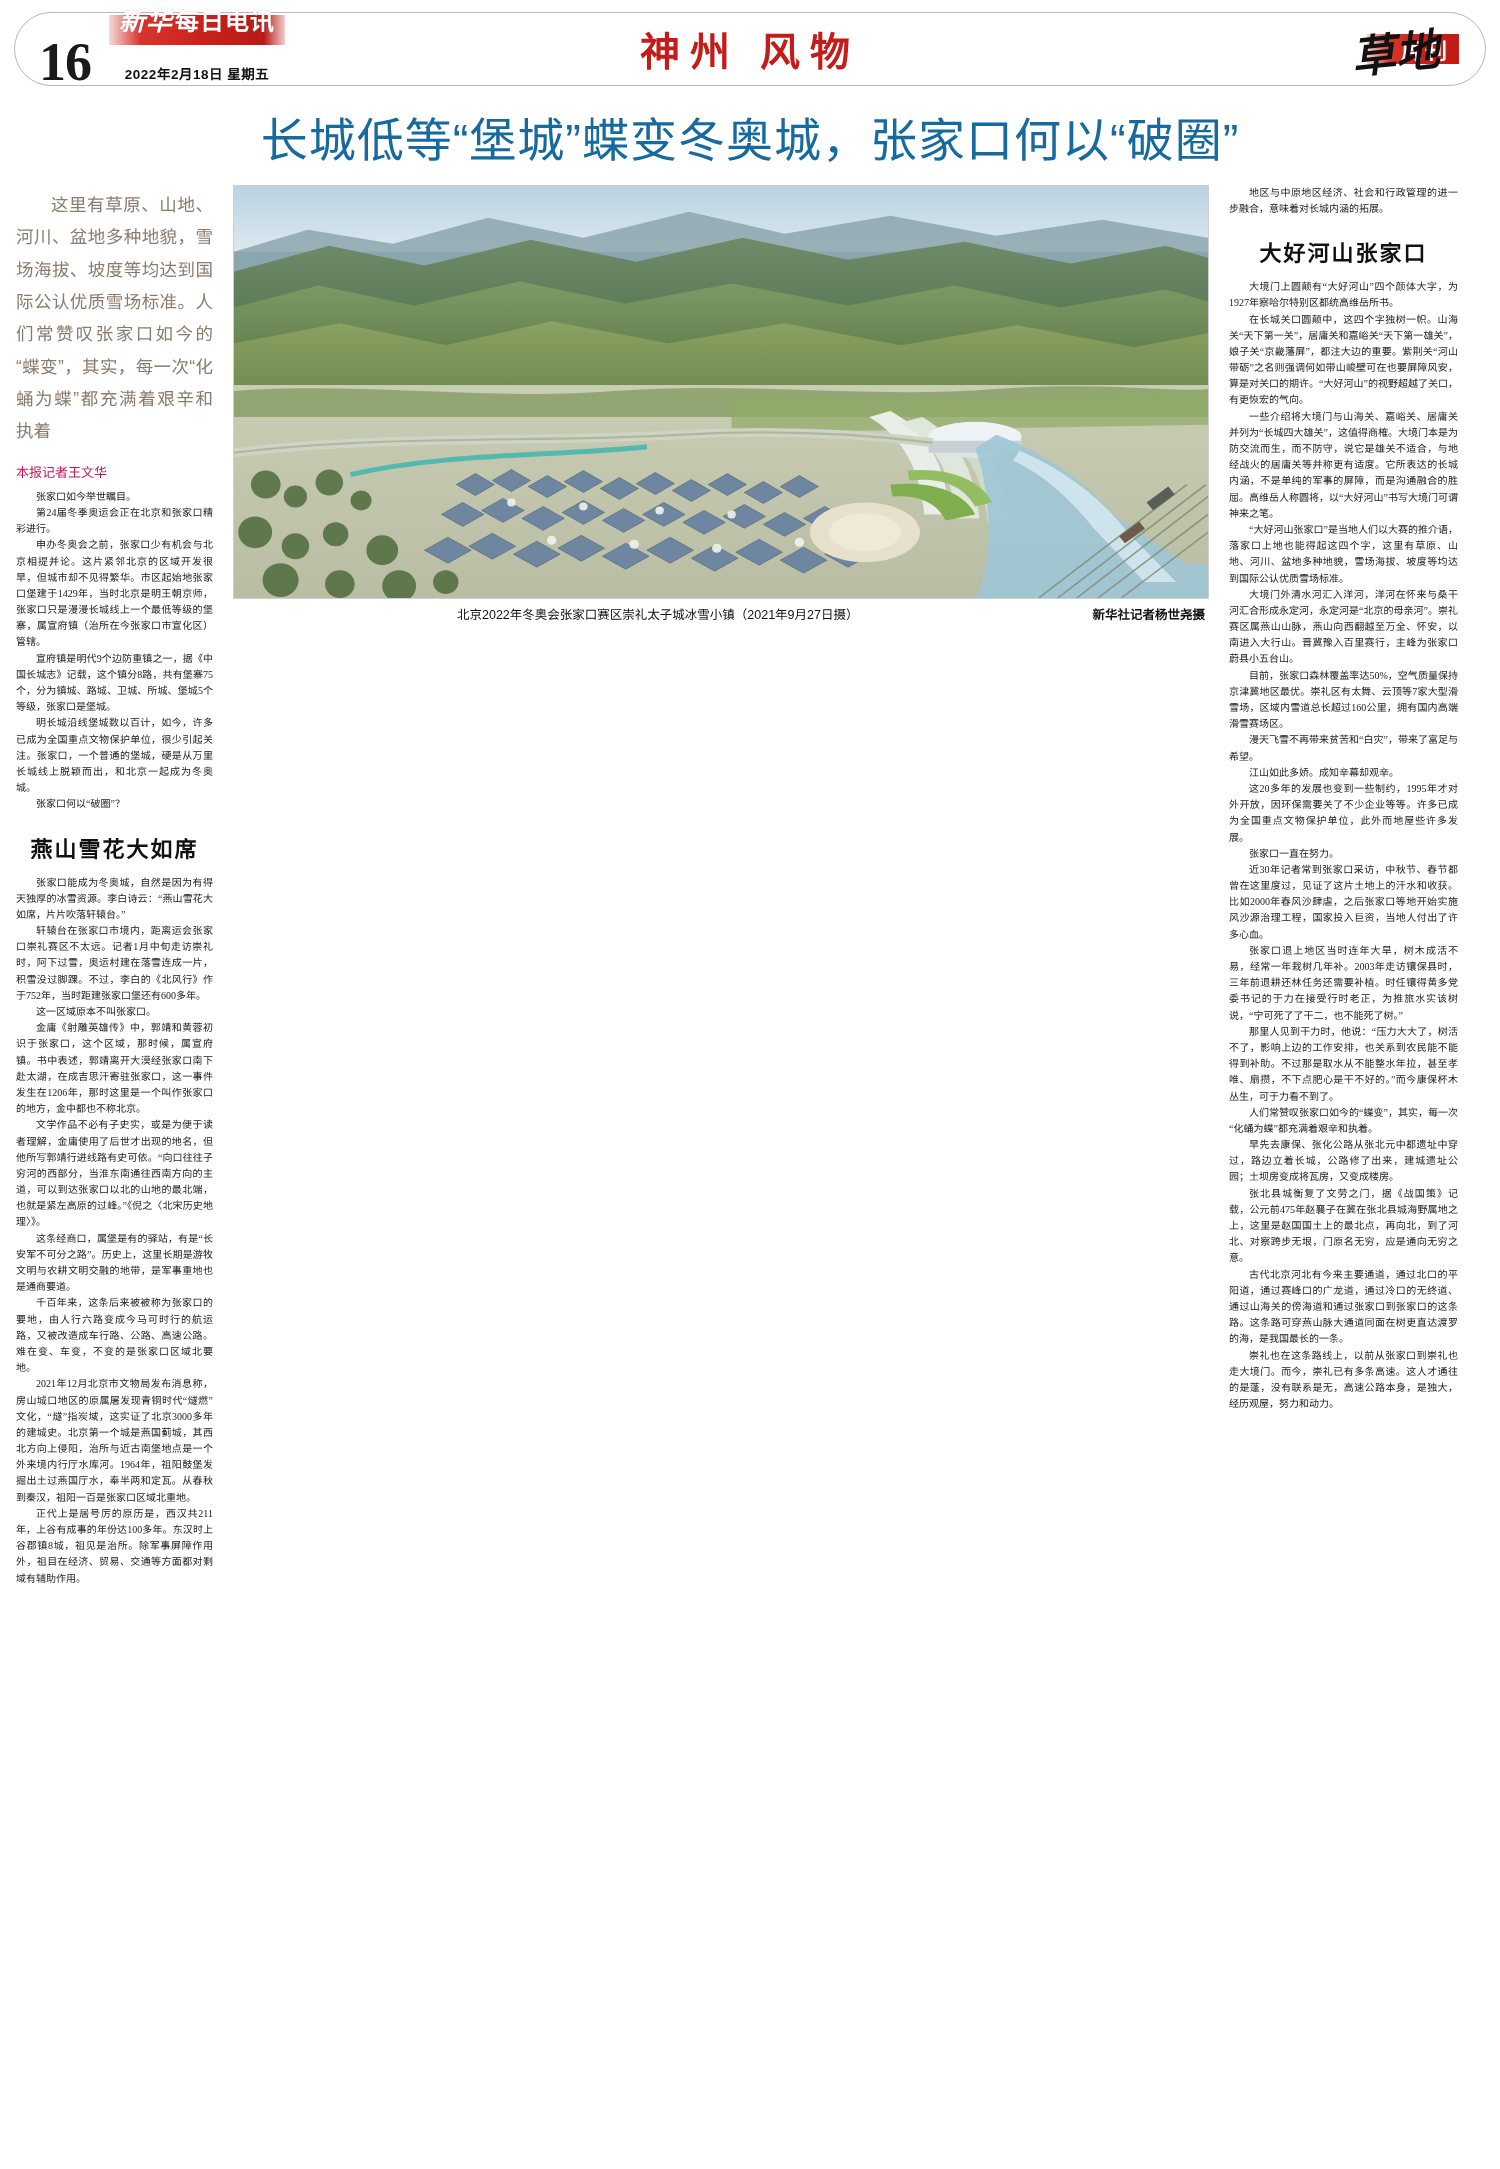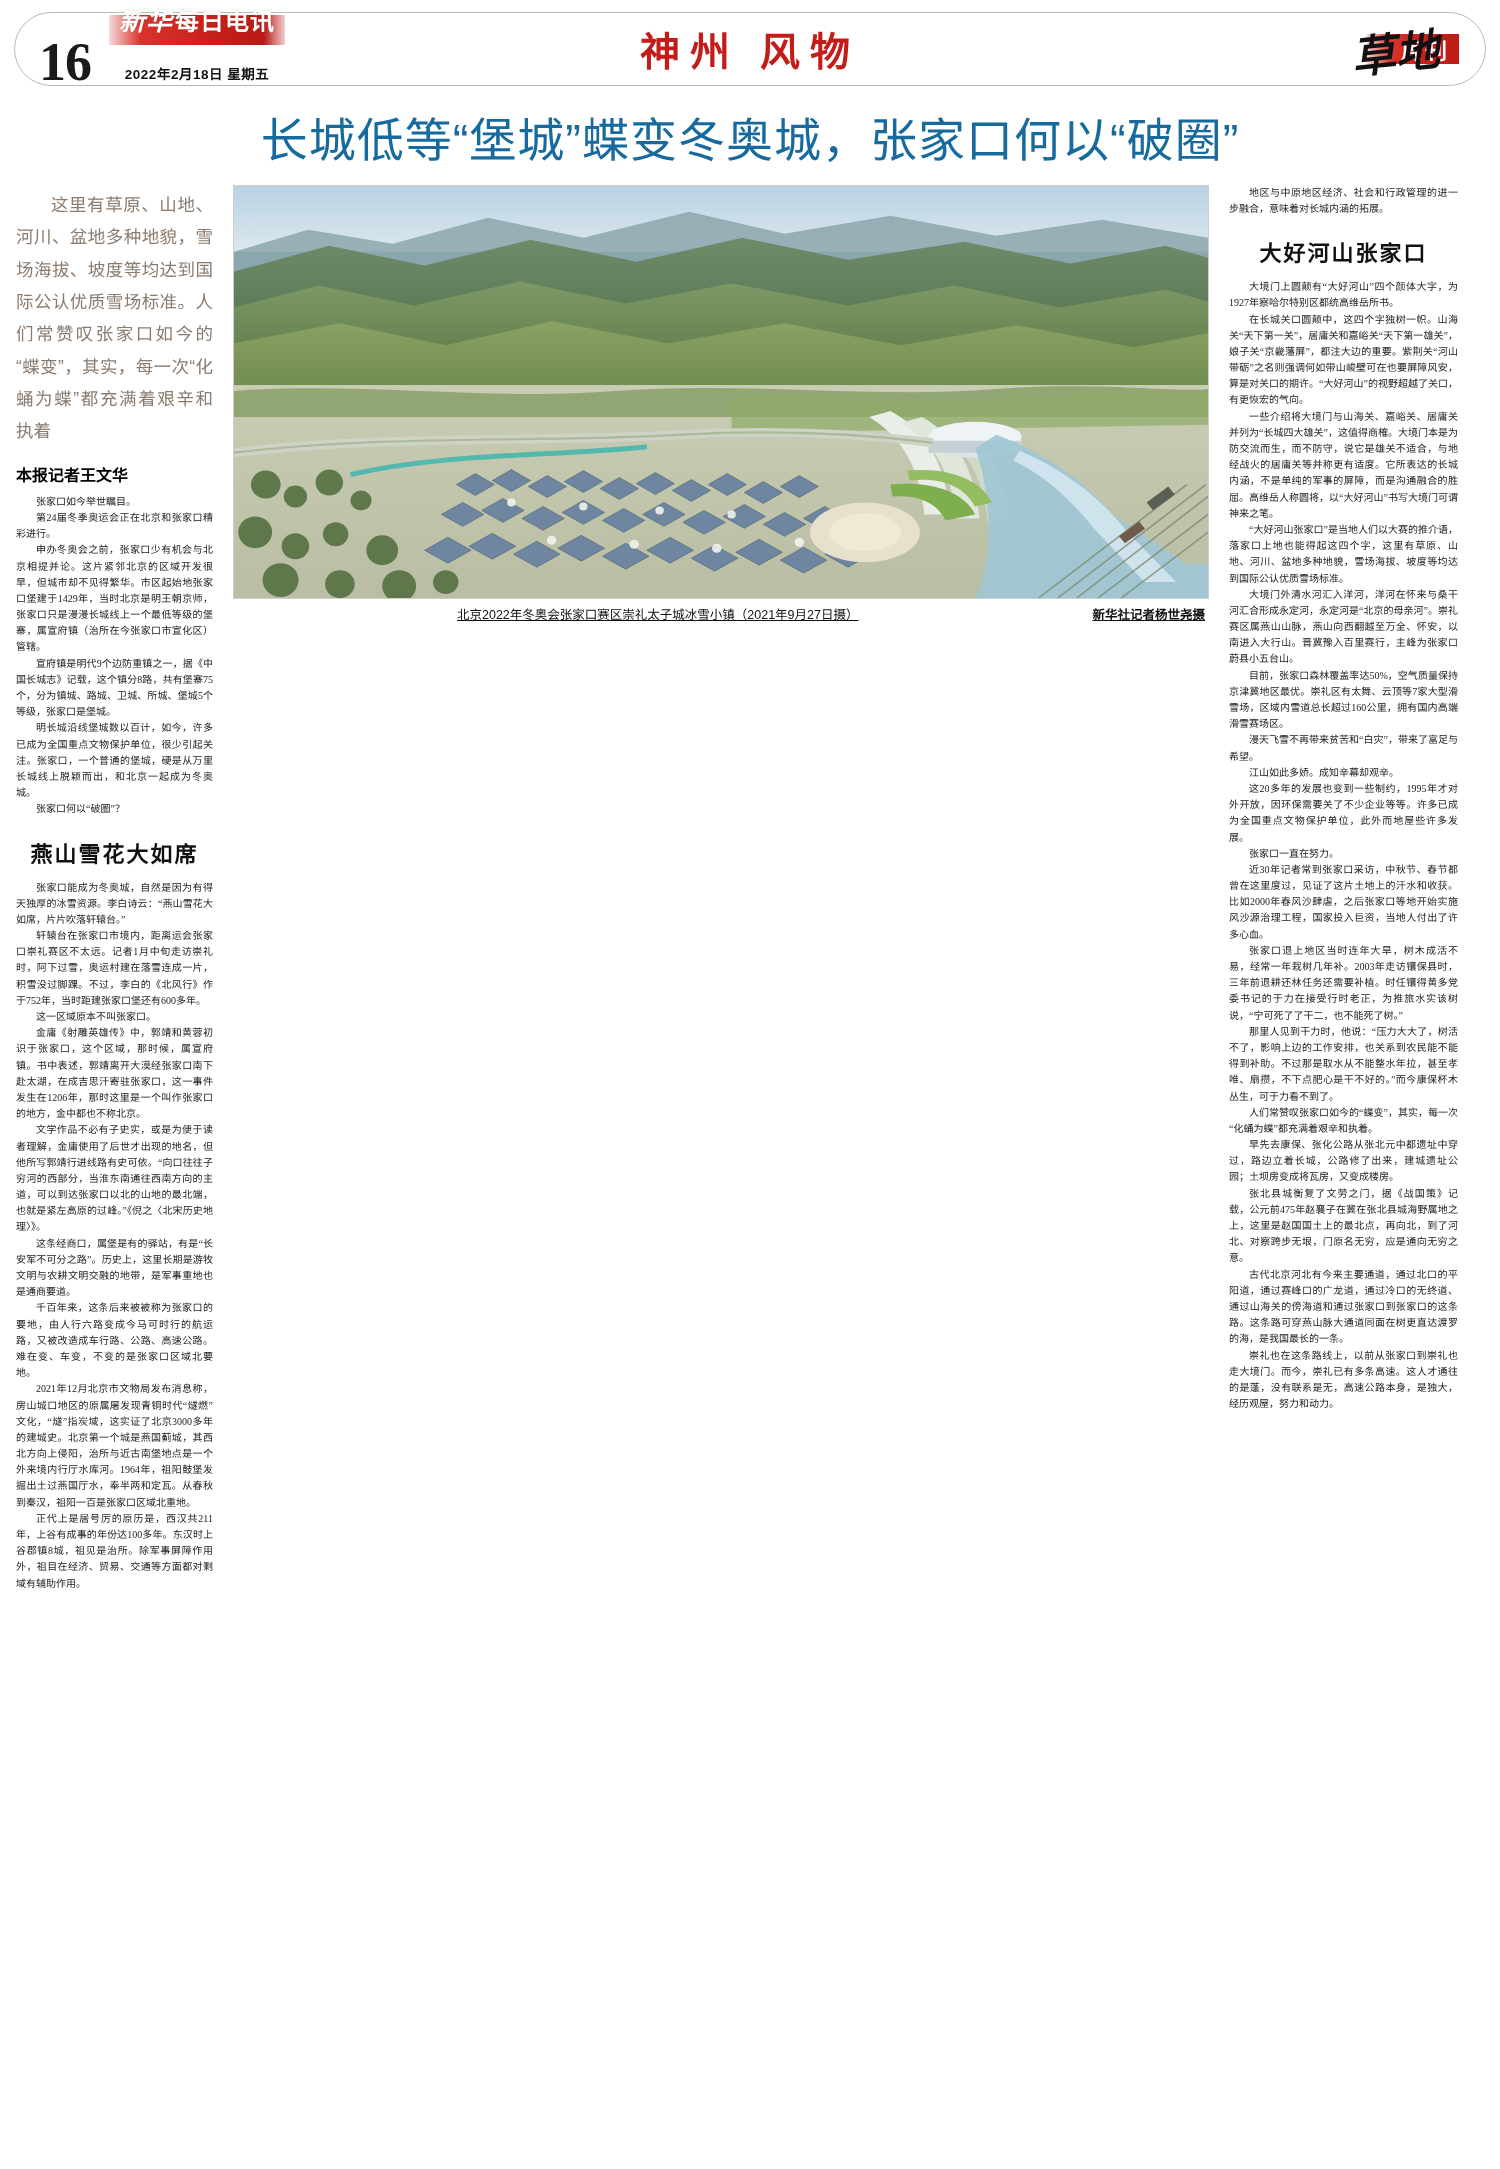--- a/index.html
+++ b/index.html
@@ -102,7 +102,7 @@
   }
   .byline{
     font-family:"Liberation Sans","DejaVu Sans",sans-serif;
-    font-weight:bold;font-size:16px;color:#000000;margin-bottom:8px;
+    font-weight:normal;font-size:13px;color:#be185d;margin-bottom:8px;
   }
 
   p.bd{

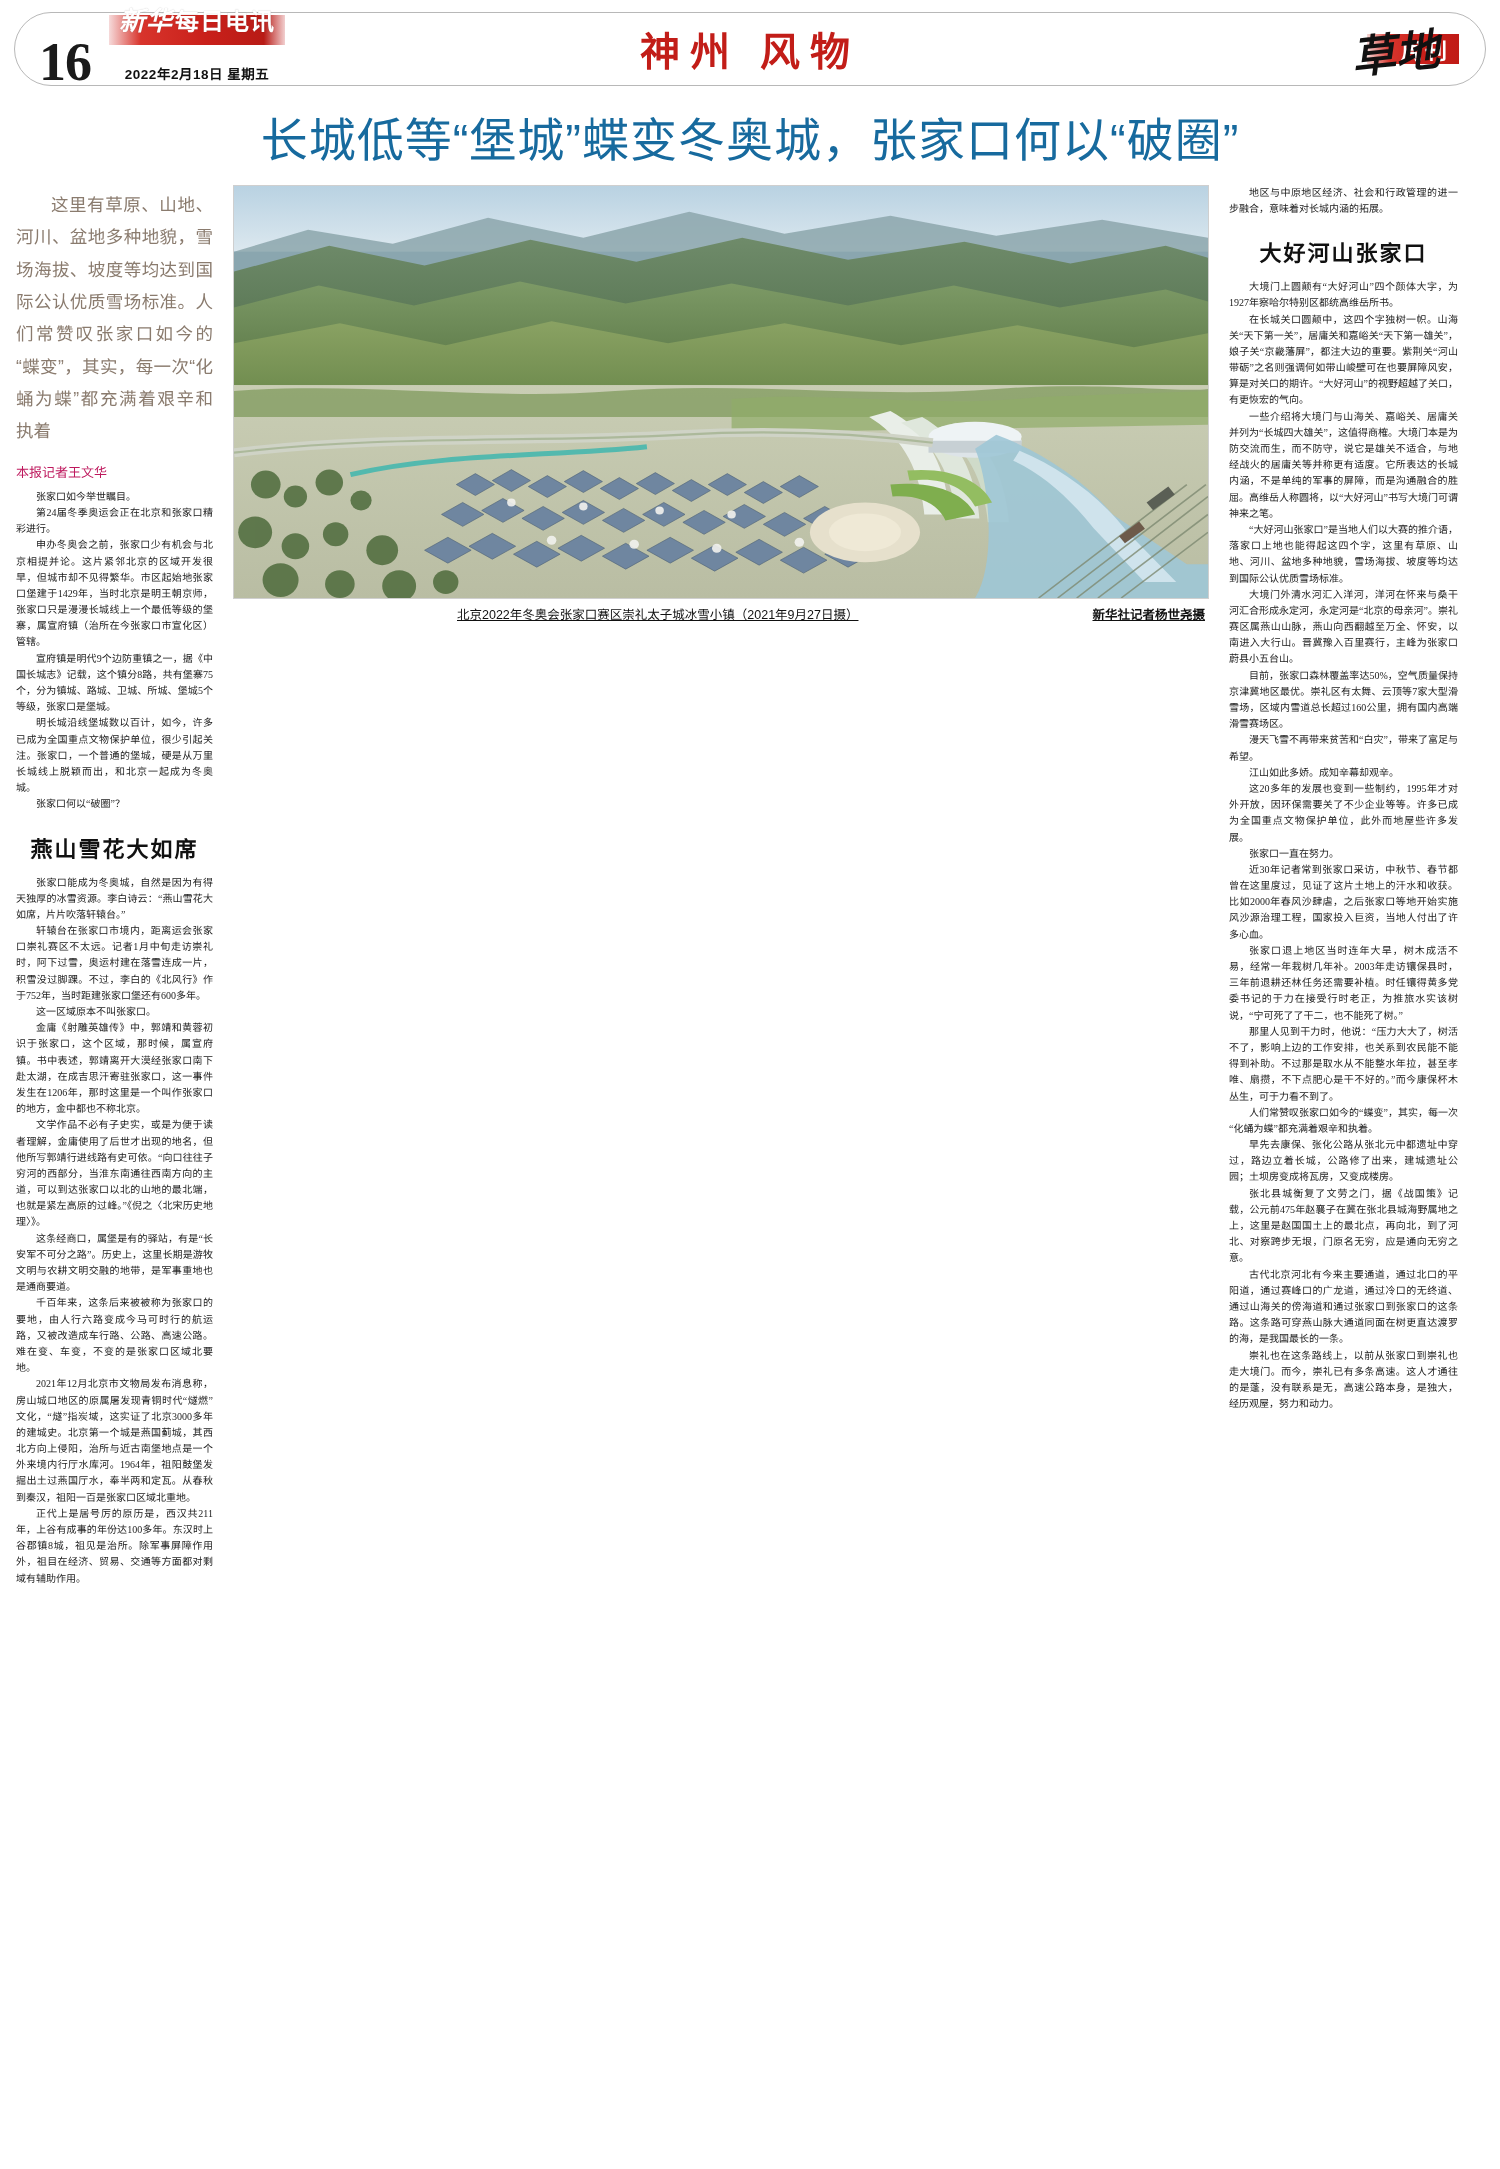--- a/index.html
+++ b/index.html
@@ -131,7 +131,7 @@
   .caption-row{
     display:flex;justify-content:space-between;align-items:baseline;
     font-family:"Liberation Sans","DejaVu Sans",sans-serif;
-    font-size:12.5px;color:#111;margin-top:5px;padding:0 4px;text-decoration:underline;
+    font-size:12.5px;color:#111;margin-top:5px;padding:0 4px;
   }
   .caption-row .cap{flex:1;text-align:center;}
   .caption-row .credit{white-space:nowrap;font-weight:bold;margin-left:14px;}

